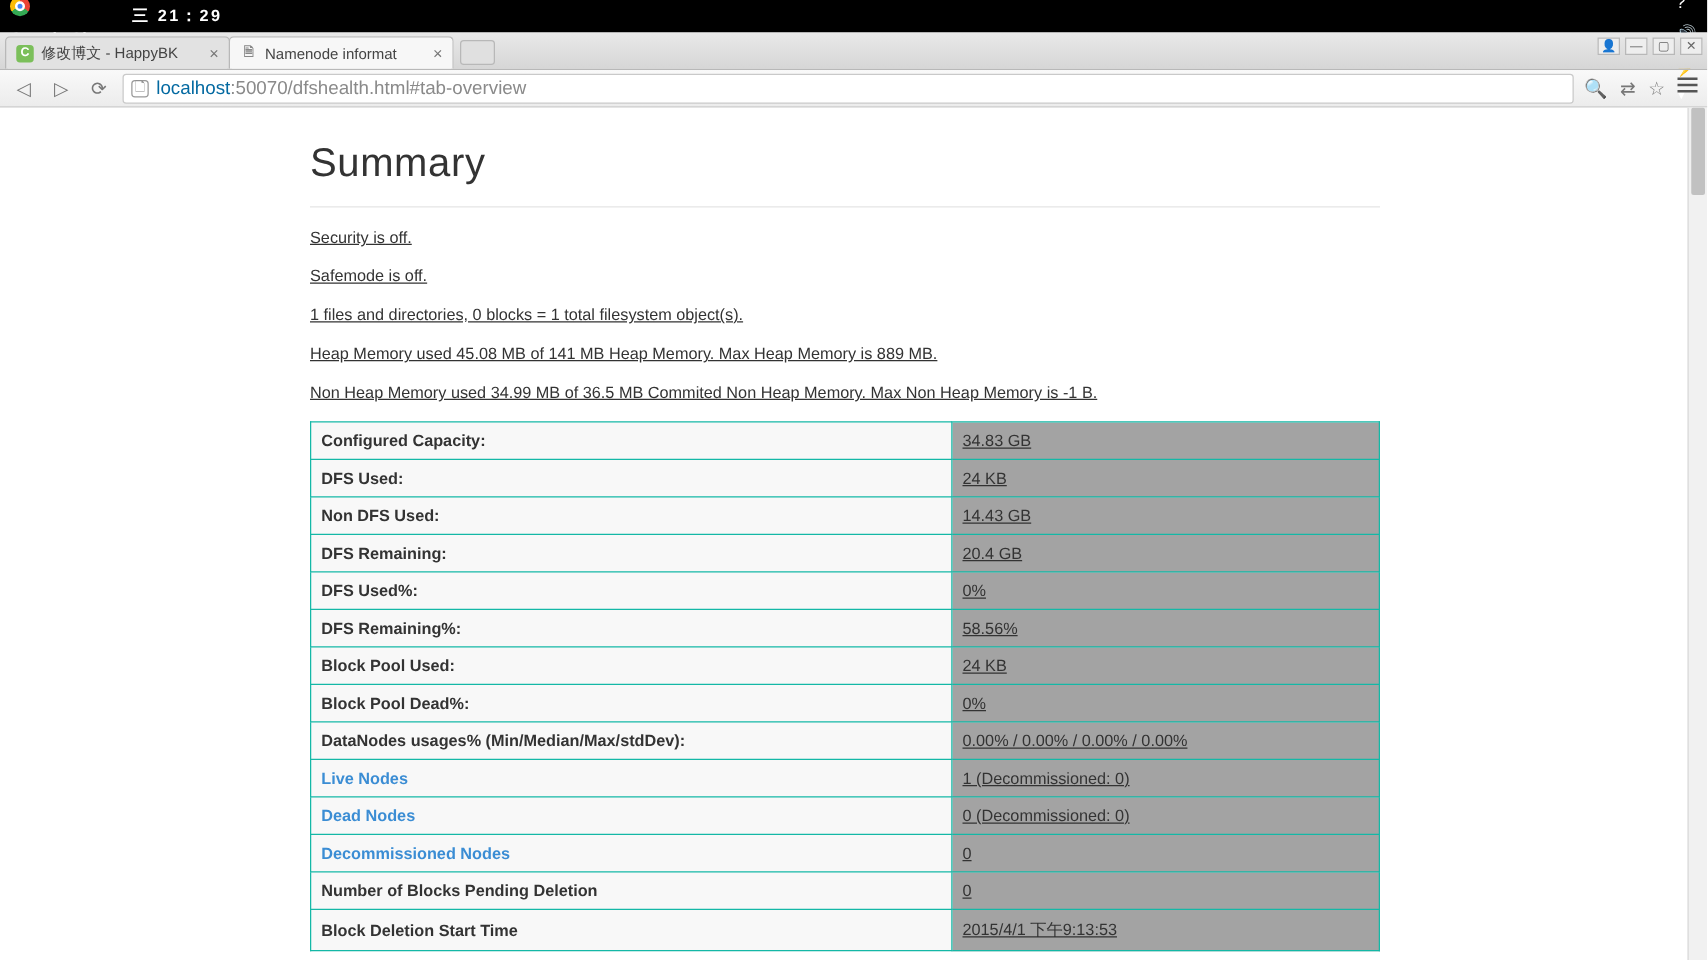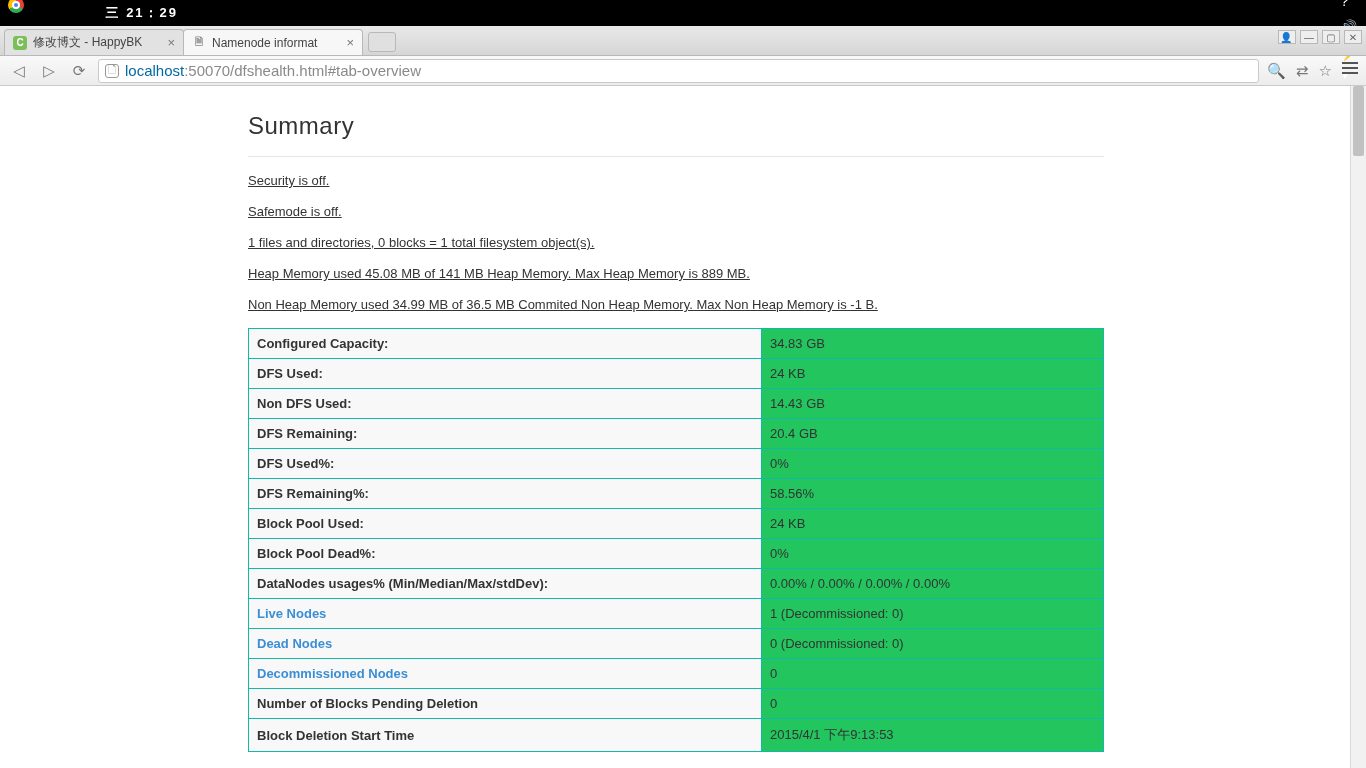--- a/index.html
+++ b/index.html
@@ -48,7 +48,7 @@
   .page { padding:20px 0 0 0; }
   .container { width:856px; margin-left:248px; }
 
-  h1.summary { font-size:24px; font-weight:400; color:#333; margin:6px 0 16px 0; letter-spacing:0.5px;}
+  h1.summary { font-size:32px; font-weight:400; color:#333; margin:6px 0 16px 0; letter-spacing:0.5px;}
   .hr { height:1px; background:#e5e5e5; margin:0 0 16px 0;}
   p.line { margin:0 0 16px 0; font-size:13px; color:#333;text-decoration:underline; }
 

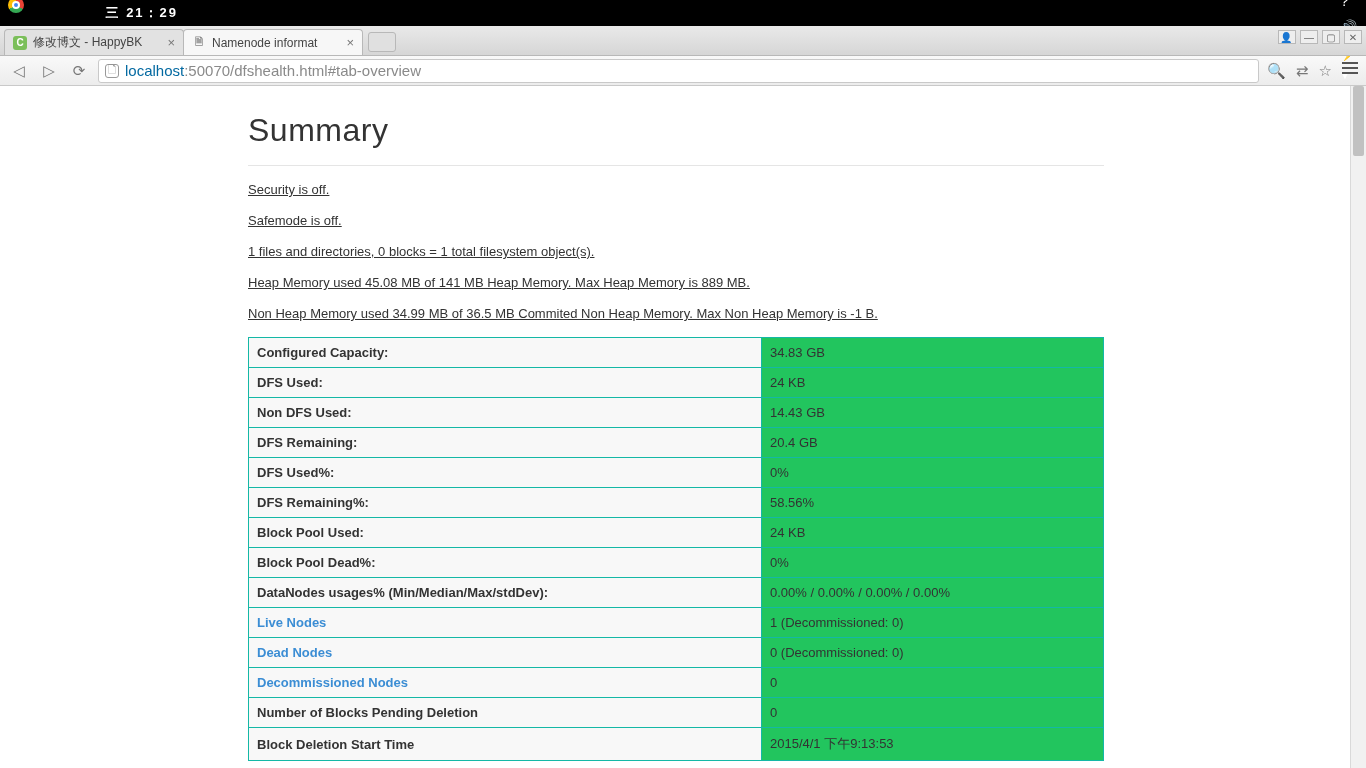--- a/index.html
+++ b/index.html
@@ -55,7 +55,7 @@
   table.t { width:100%; border-collapse:collapse; font-size:13px; margin-top:6px;}
   table.t th, table.t td { border:1px solid #14b8a6; padding:7px 8px; text-align:left; vertical-align:middle;}
   table.t th { background:#f8f8f8; font-weight:bold; width:60%;}
-  table.t td { background:#22c55e; }
+  table.t td { background:#a3a3a3;text-decoration:underline; }
   a.nodelink { color:#3b8dd4; text-decoration:none; font-weight:bold;}
 </style>
 </head>

